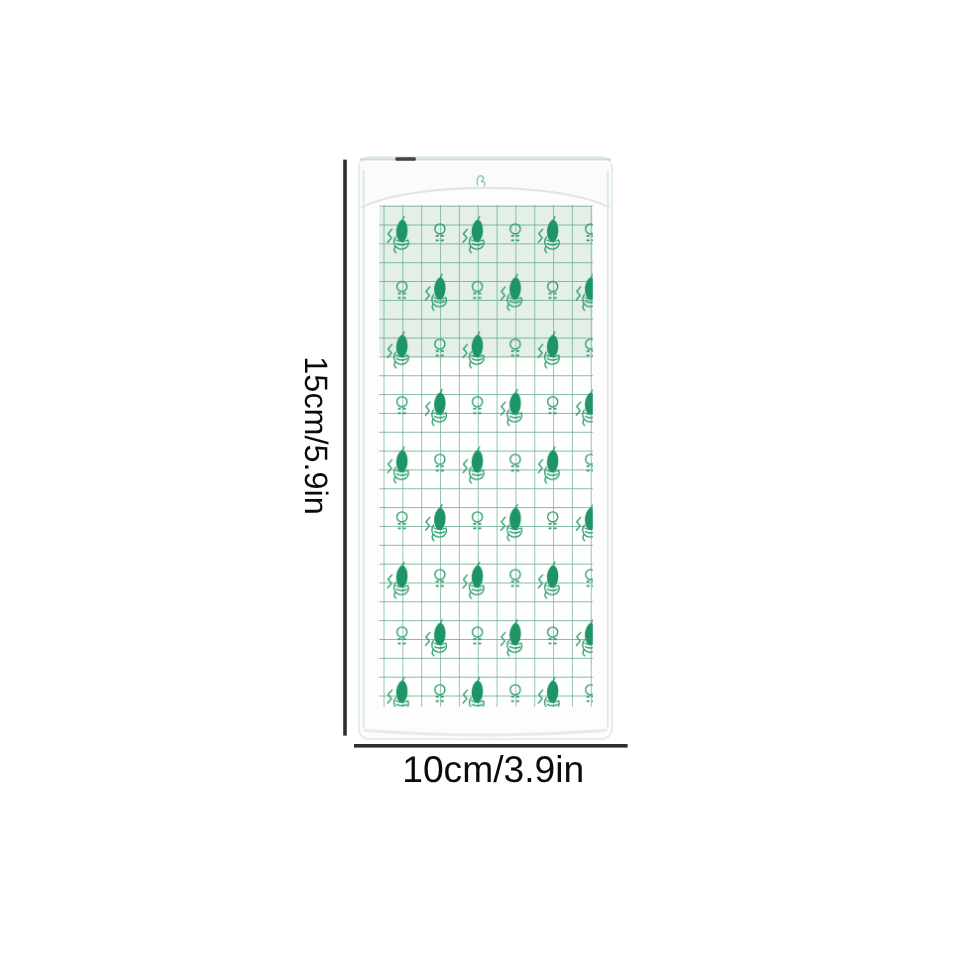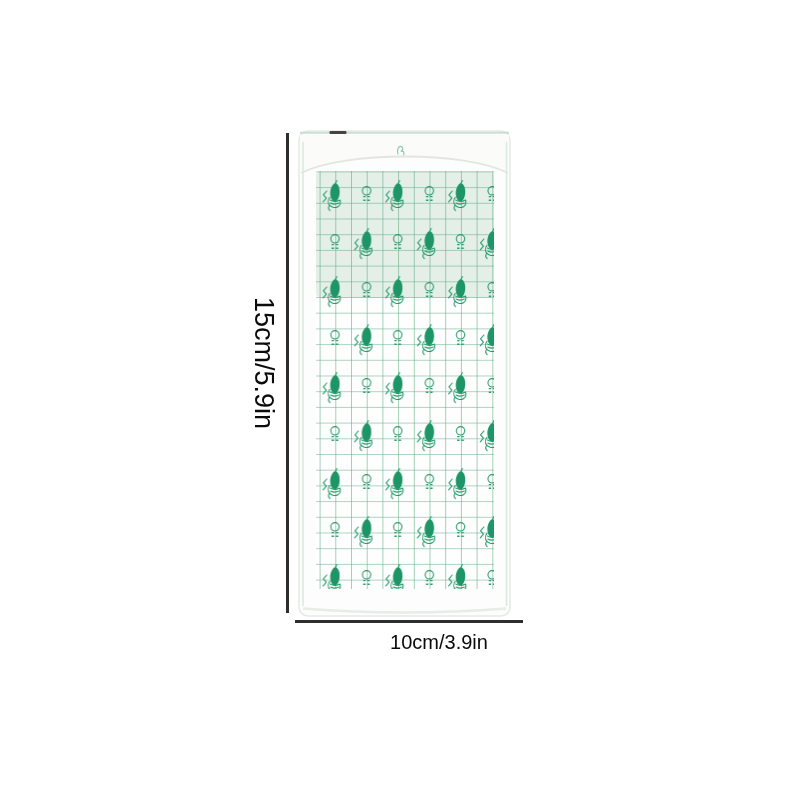--- a/index.html
+++ b/index.html
@@ -38,7 +38,7 @@
   .dim-line.h { left: 295px; top: 620px; width: 228px; height: 2.5px; }
   .dim-label { position: absolute; color: var(--label-text, #0b0b0b); white-space: nowrap; }
   .dim-label.vertical   { left: 263px; top: 363px; font-size: 27px; transform: translate(-50%,-50%) rotate(90deg); }
-  .dim-label.horizontal { left: 411px; top: 642px; font-size: 20px; transform: translate(-50%,-50%); margin-left: 28px; }
+  .dim-label.horizontal { left: 411px; top: 642px; font-size: 31px; transform: translate(-50%,-50%); }
 </style>
 </head>
 <body>

